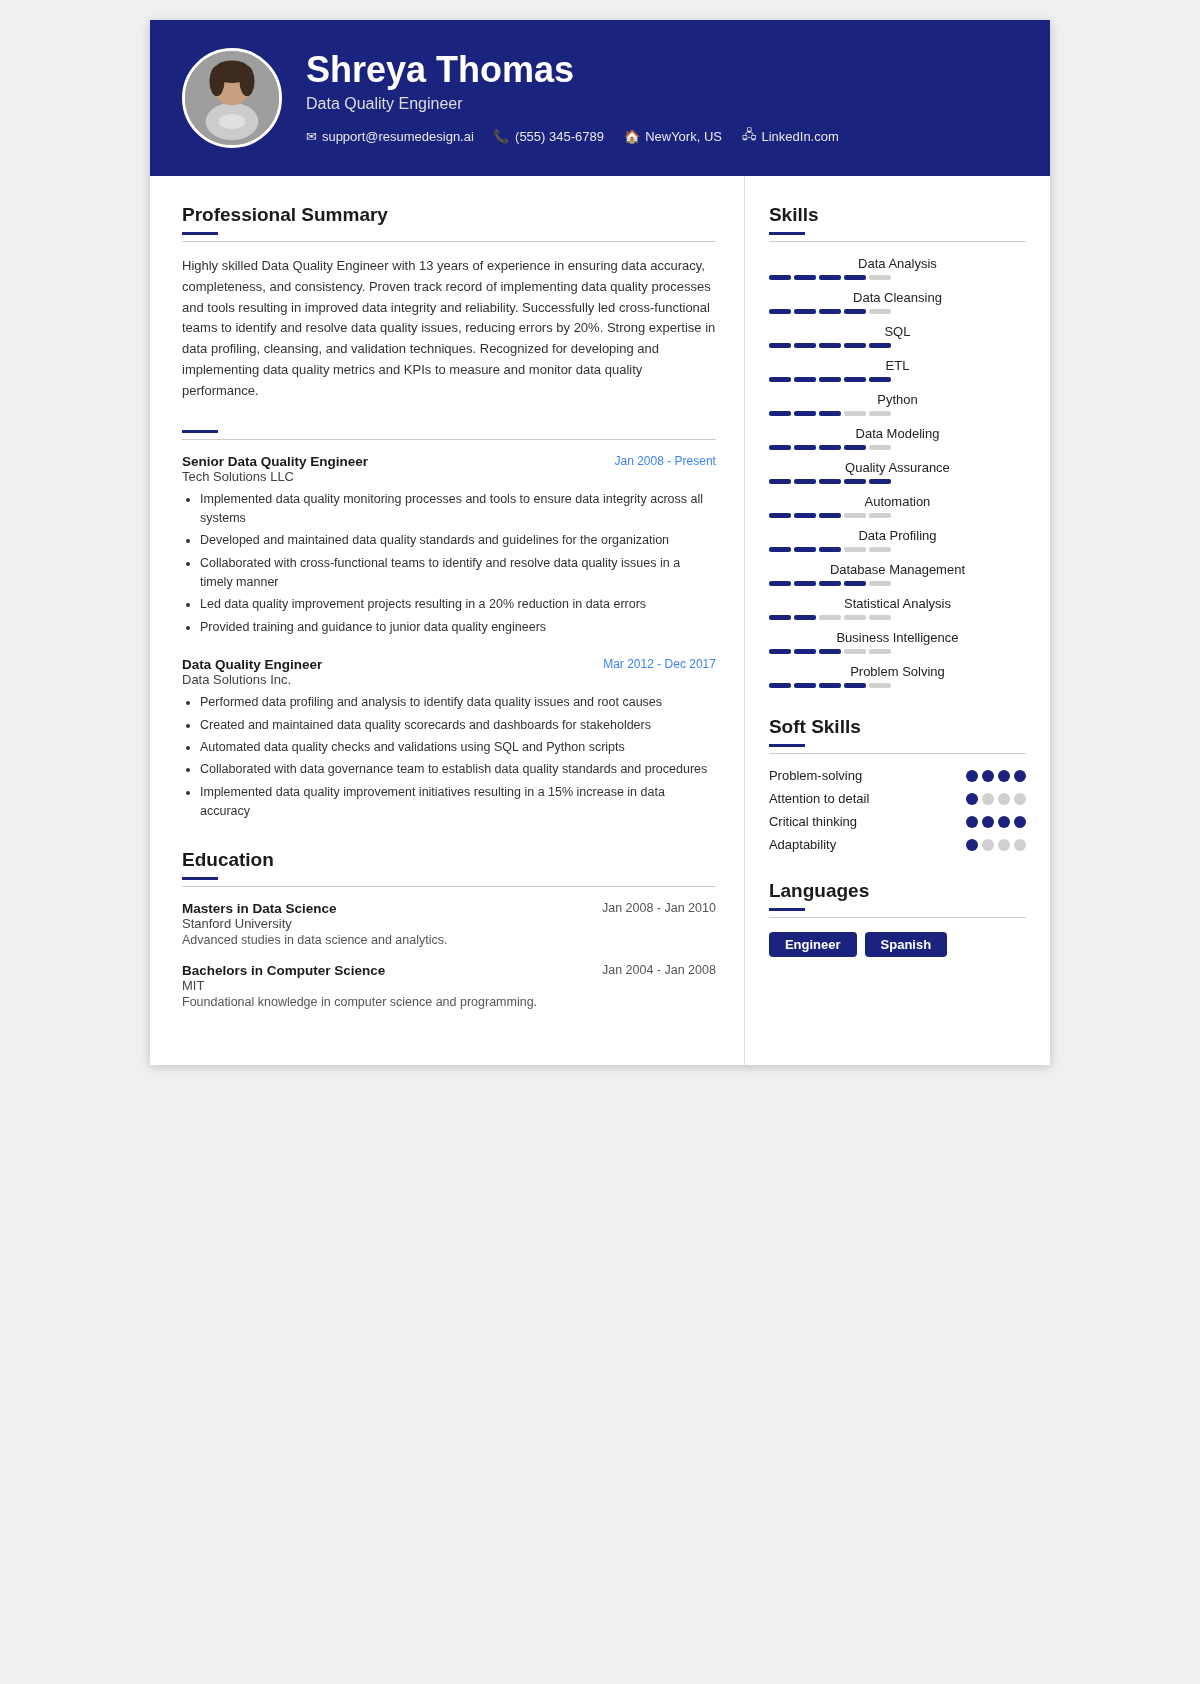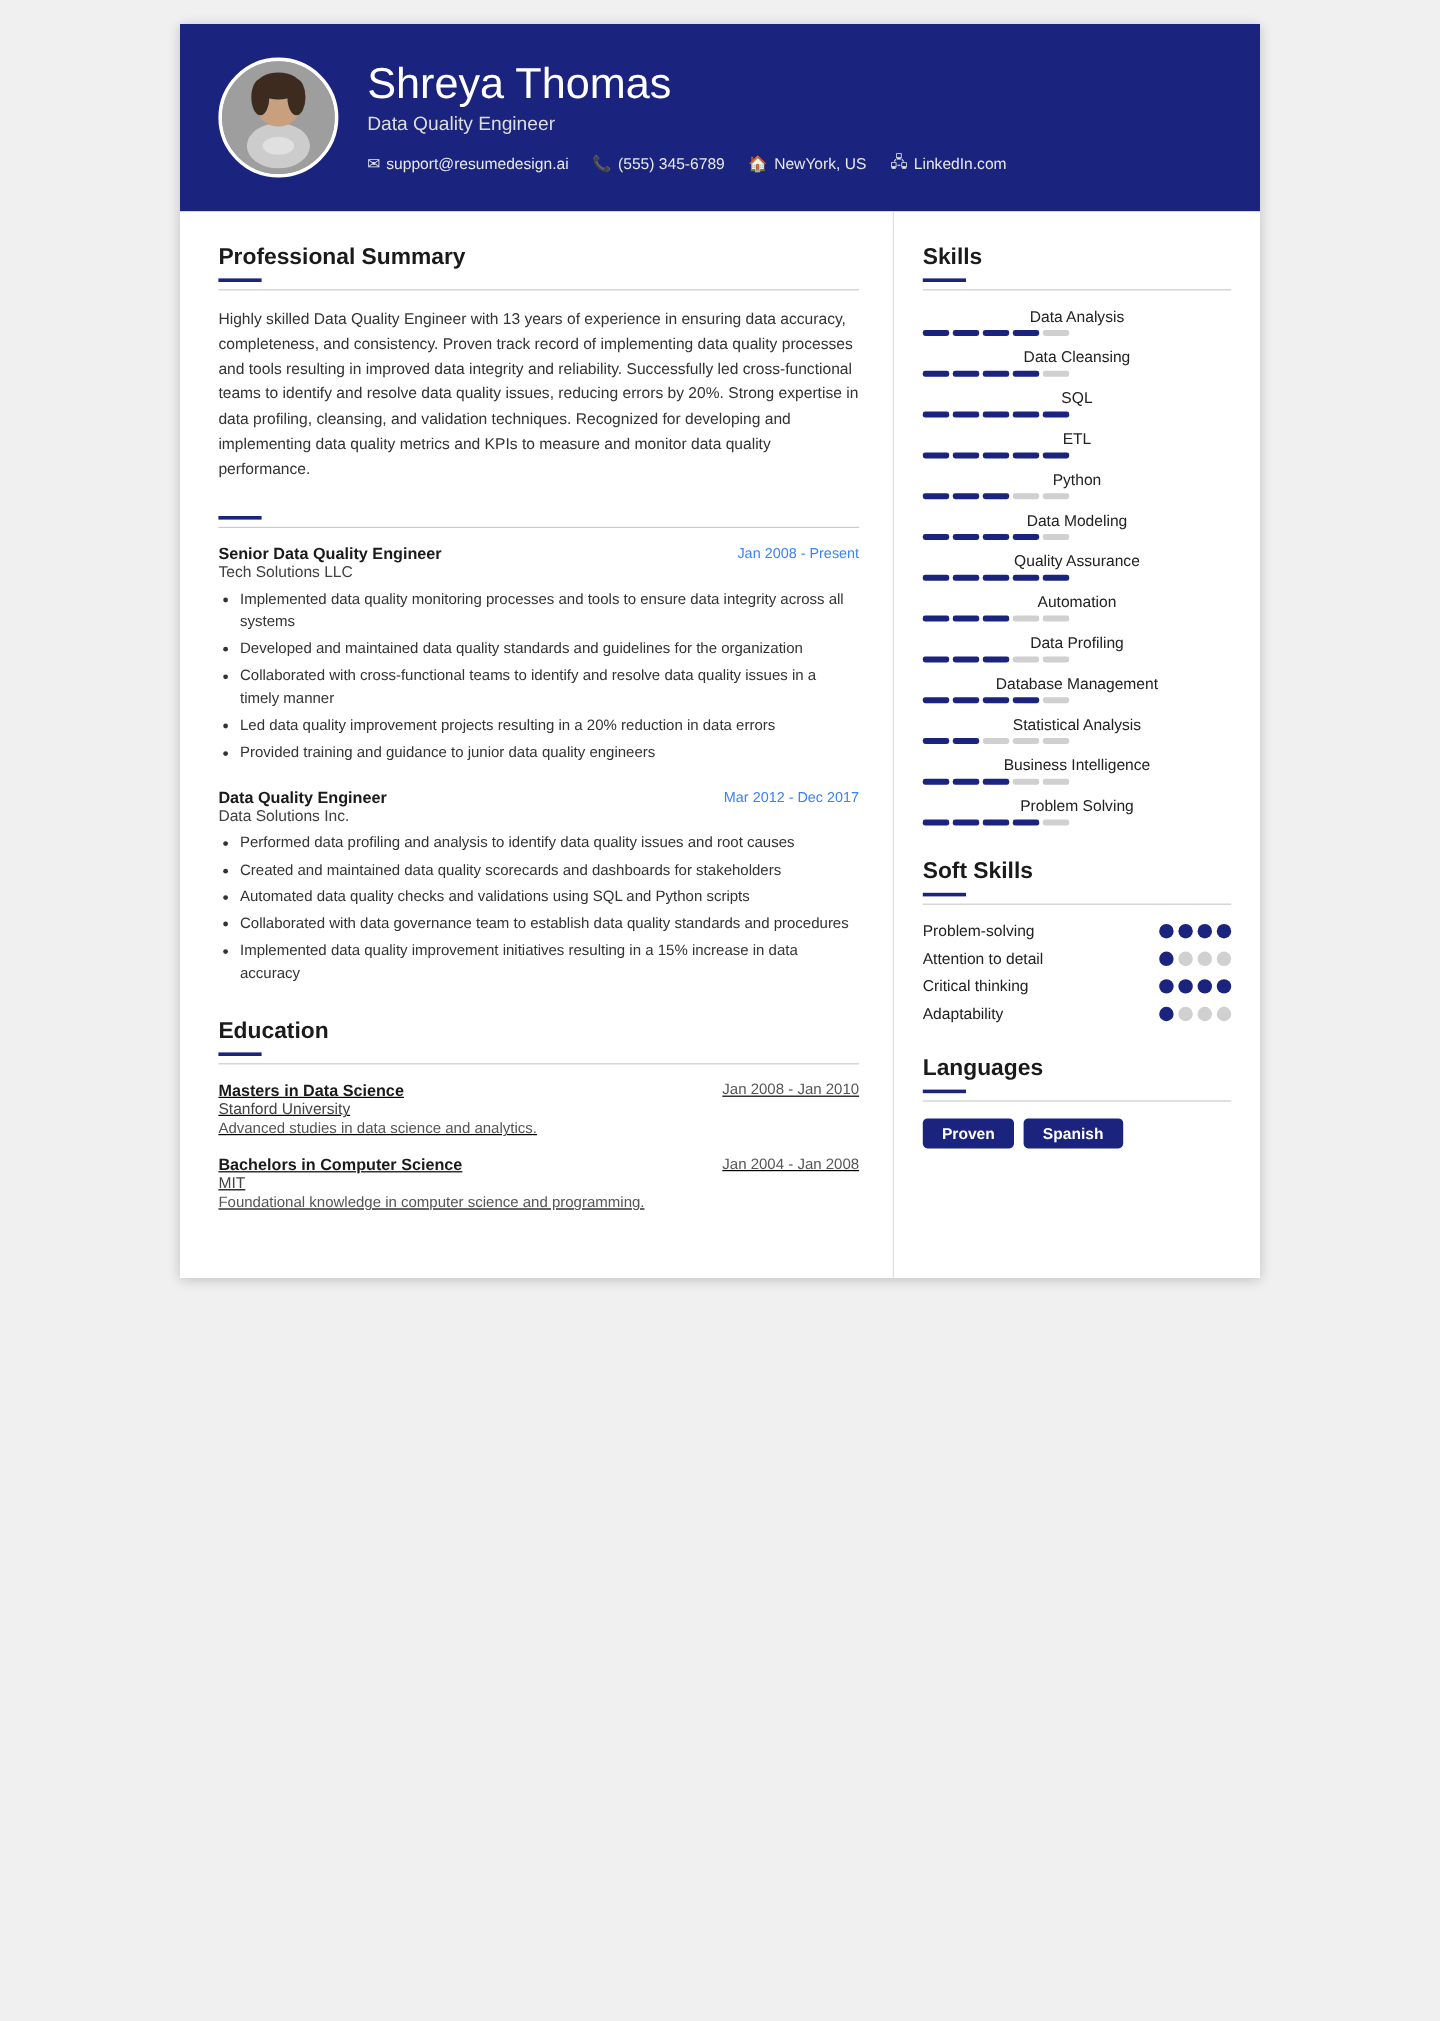--- a/index.html
+++ b/index.html
@@ -38,7 +38,7 @@
     .header-info { flex: 1; }
     .header-name {
       font-size: 36px;
-      font-weight: normal;
+      font-weight: bold;
       color: #fff;
       margin-bottom: 4px;
     }

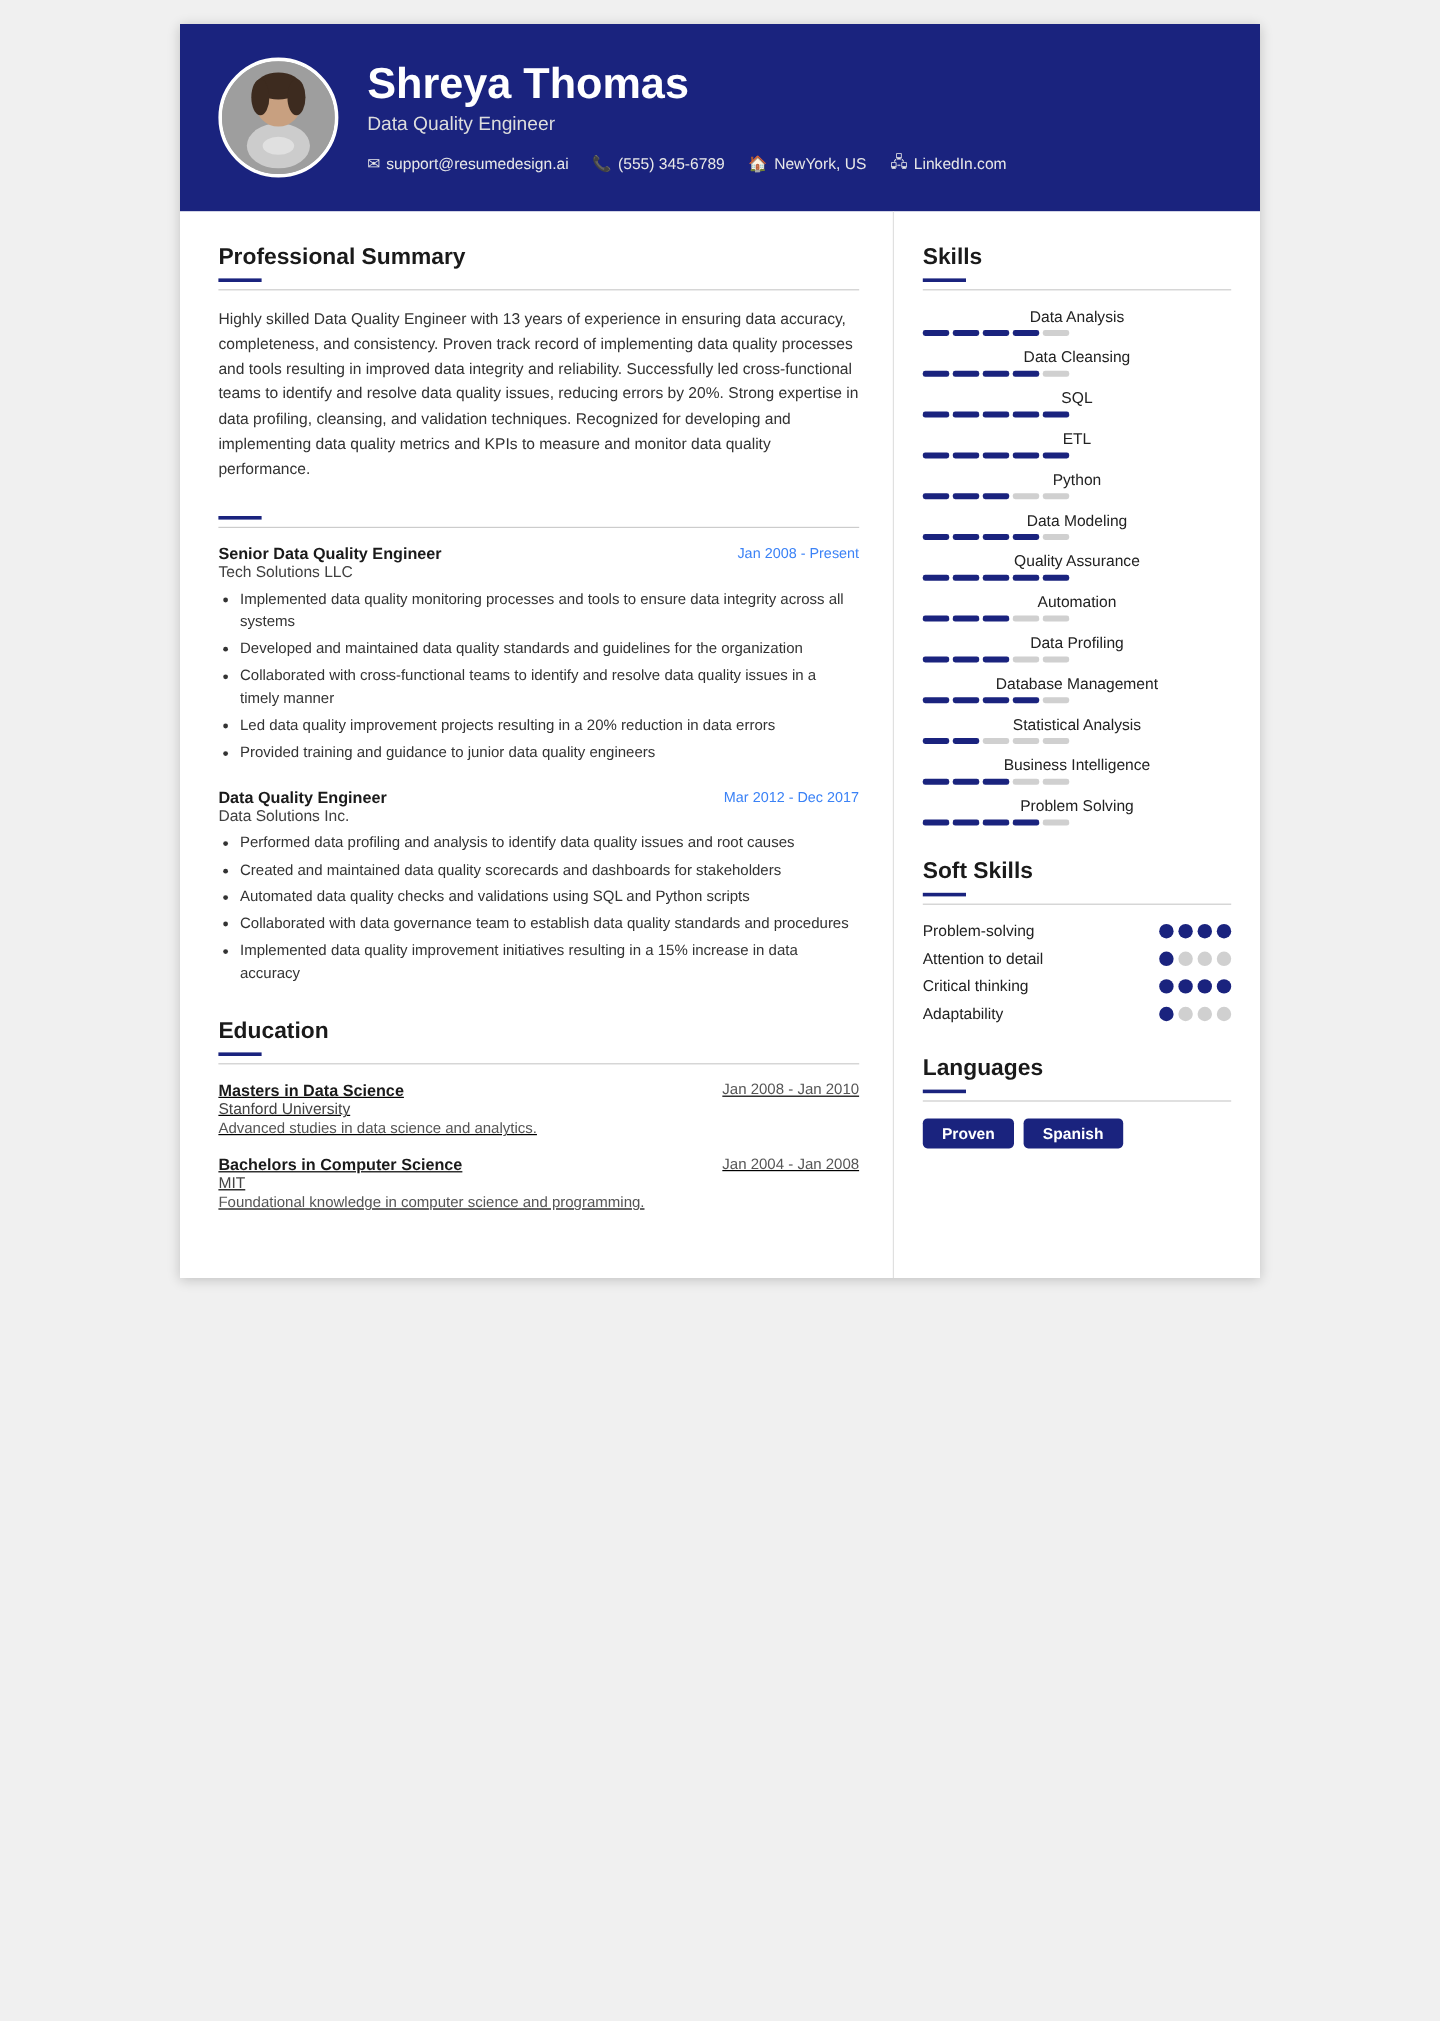--- a/index.html
+++ b/index.html
@@ -138,7 +138,7 @@
       margin-bottom: 3px;
     }
     
-    .edu-item { margin-bottom: 16px; text-decoration: underline; }
+    .edu-item { margin-bottom: 16px; }
     .edu-header {
       display: flex;
       justify-content: space-between;

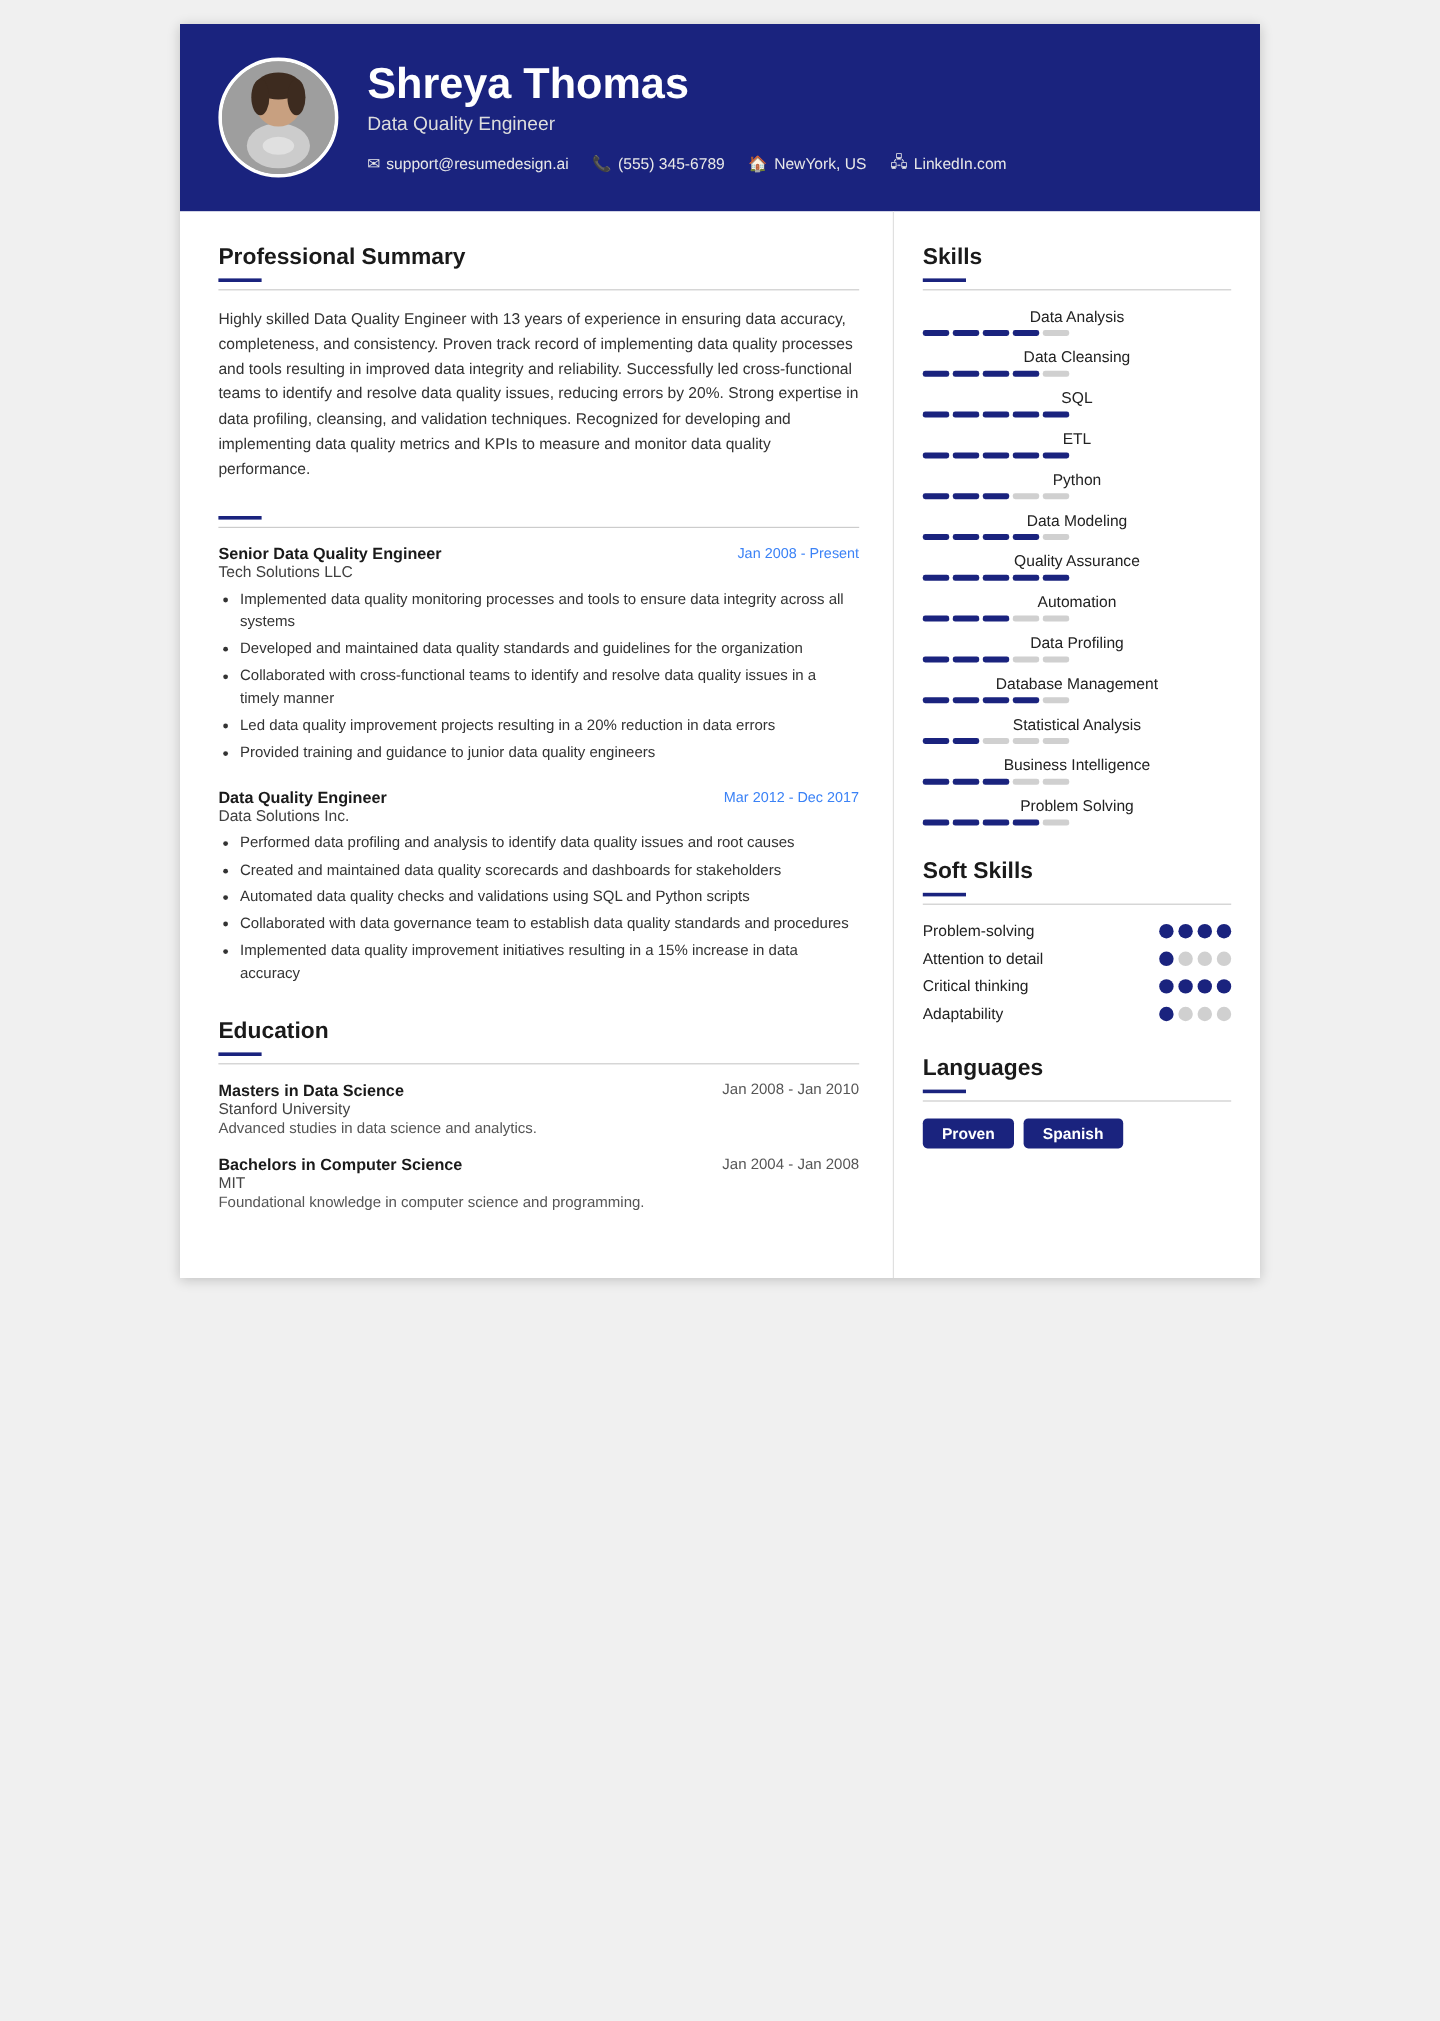--- a/index.html
+++ b/index.html
@@ -533,7 +533,7 @@
         <div class="section-underline"></div>
         <hr class="section-divider">
         <div class="lang-tags" id="lang-container">
-            <span class="lang-tag">Proven</span>
+            <span class="lang-tag">Engineer</span>
             <span class="lang-tag">Spanish</span>
           </div>
       </div>

